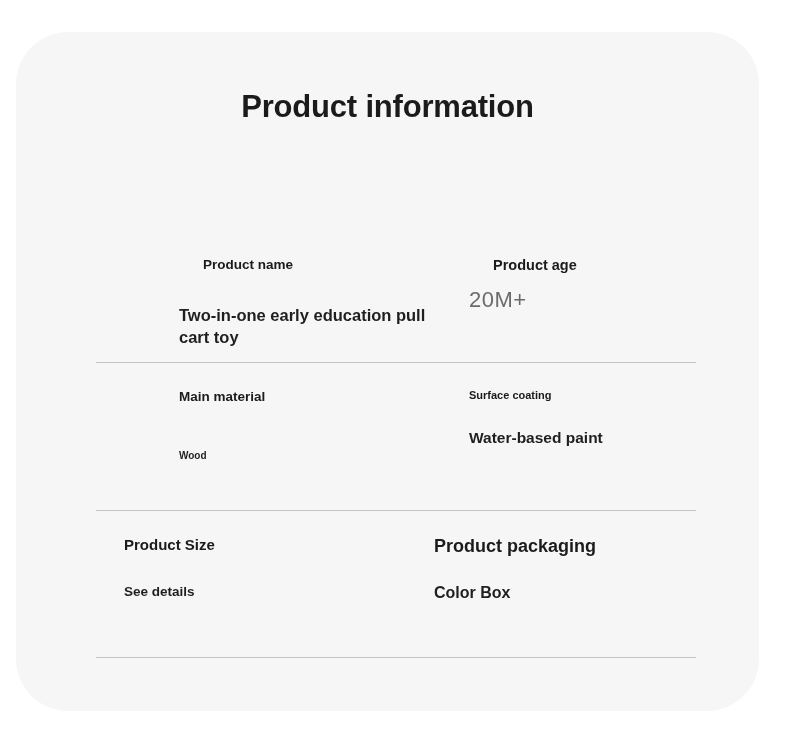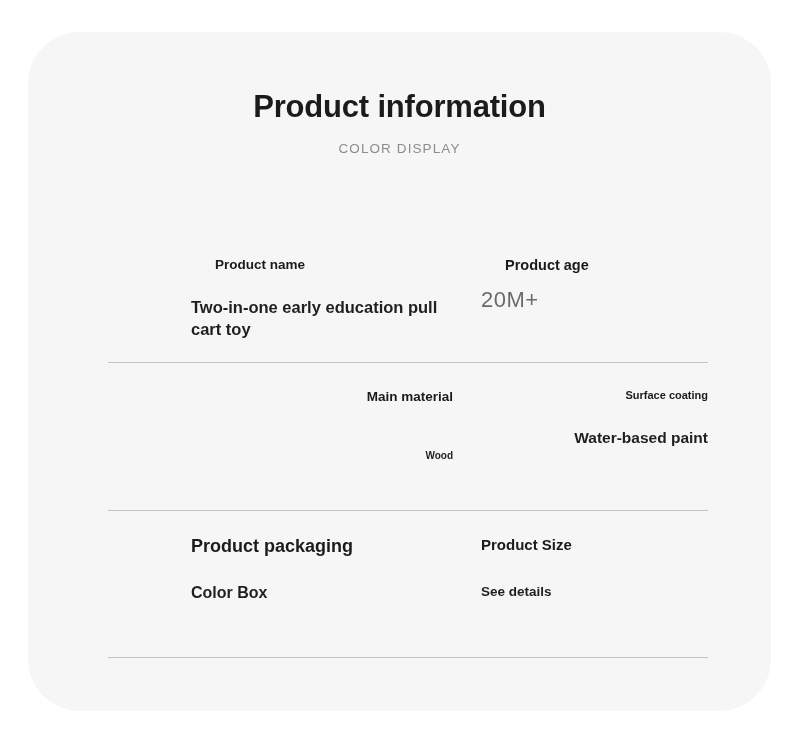--- a/index.html
+++ b/index.html
@@ -25,7 +25,7 @@
   
   .info-card {
     position: absolute;
-    left: 28px;
+    left: 16px;
     top: 32px;
     width: 743px;
     height: 679px;

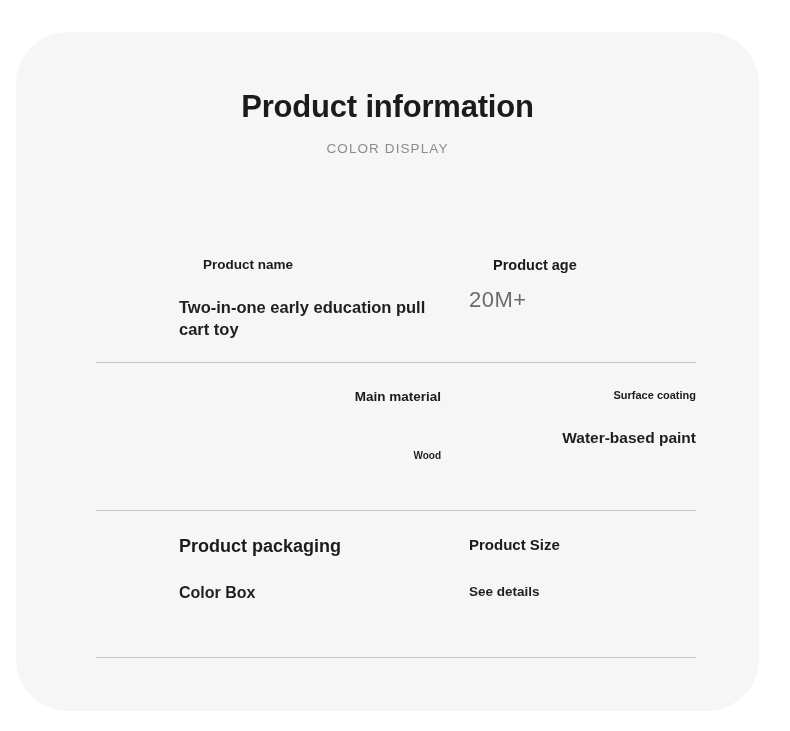--- a/index.html
+++ b/index.html
@@ -128,7 +128,6 @@
 
     <div class="card-header">
       <div class="card-title">Product information</div>
-      <div class="card-subtitle">COLOR DISPLAY</div>
     </div>
 
     <div class="spec-table">

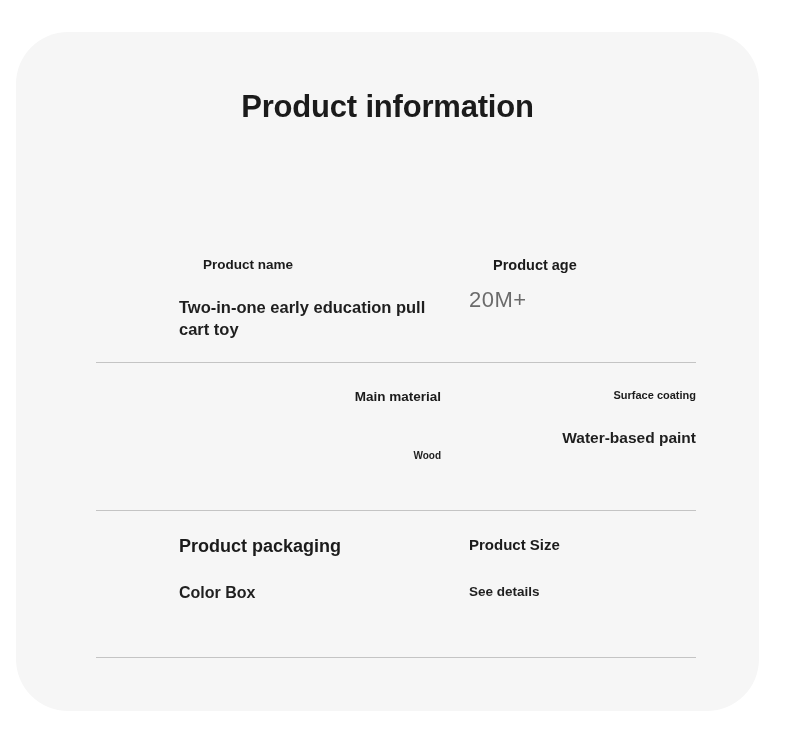--- a/index.html
+++ b/index.html
@@ -89,7 +89,7 @@
   .row-1 { height: 105px; padding-top: 22px; }
   .row-1 .spec-label { font-size: 13.5px; font-weight: bold; padding-left: 24px; }
   .row-1 .left  .spec-value {
-    font-size: 16.5px; font-weight: bold; margin-top: 24px; line-height: 1.32;
+    font-size: 16.5px; font-weight: bold; margin-top: 32px; line-height: 1.32;
   }
   .row-1 .right .spec-label { font-size: 14.5px; font-weight: bold; }
   .row-1 .right .spec-value {

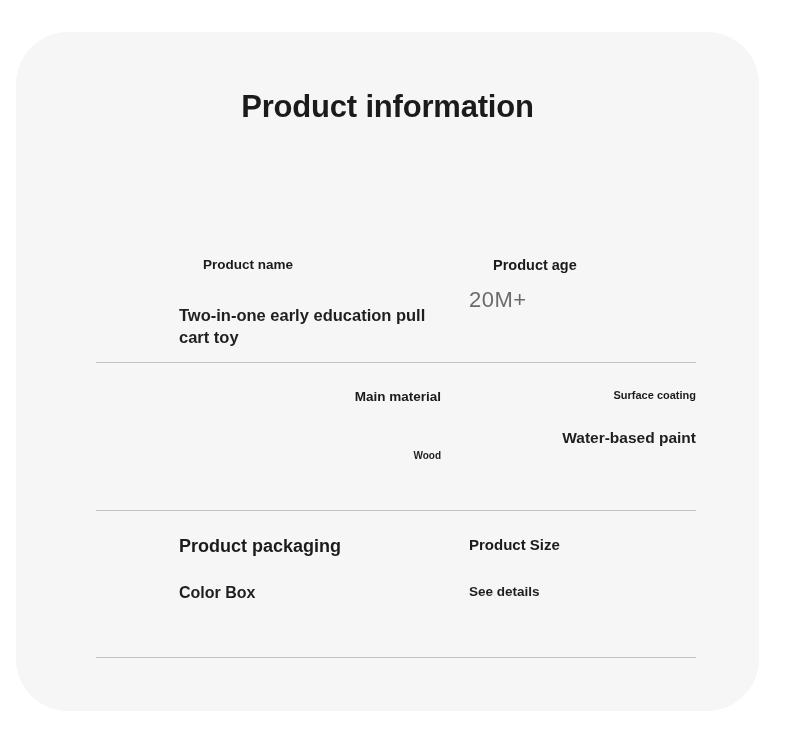--- a/index.html
+++ b/index.html
@@ -98,7 +98,7 @@
   }
 
   
-  .row-2 { height: 121px; padding-top: 26px; text-align: right; }
+  .row-2 { height: 121px; padding-top: 26px; }
   .row-2 .left .spec-label  { font-size: 13.5px; font-weight: bold; }
   .row-2 .left .spec-value  { font-size: 10px; font-weight: bold; margin-top: 44px; }
   .row-2 .right .spec-label { font-size: 11px; font-weight: bold; }

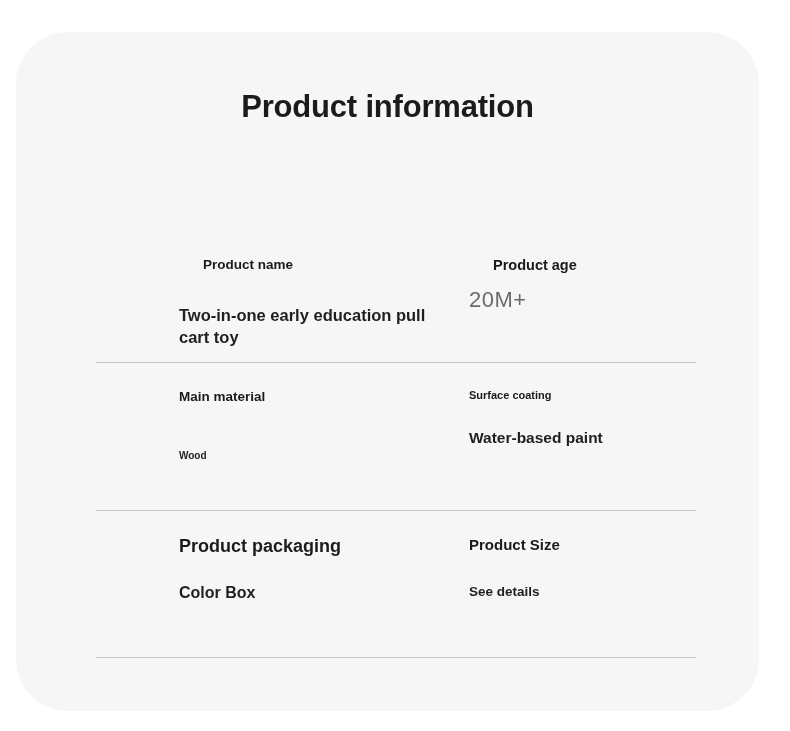--- a/index.html
+++ b/index.html
@@ -159,13 +159,13 @@
       <hr class="spec-divider">
 
       <div class="spec-row row-3">
+        <div class="spec-cell right">
+          <div class="spec-label">Product Size</div>
+          <div class="spec-value">See details</div>
+        </div>
         <div class="spec-cell left">
           <div class="spec-label">Product packaging</div>
           <div class="spec-value">Color Box</div>
-        </div>
-        <div class="spec-cell right">
-          <div class="spec-label">Product Size</div>
-          <div class="spec-value">See details</div>
         </div>
       </div>
 

